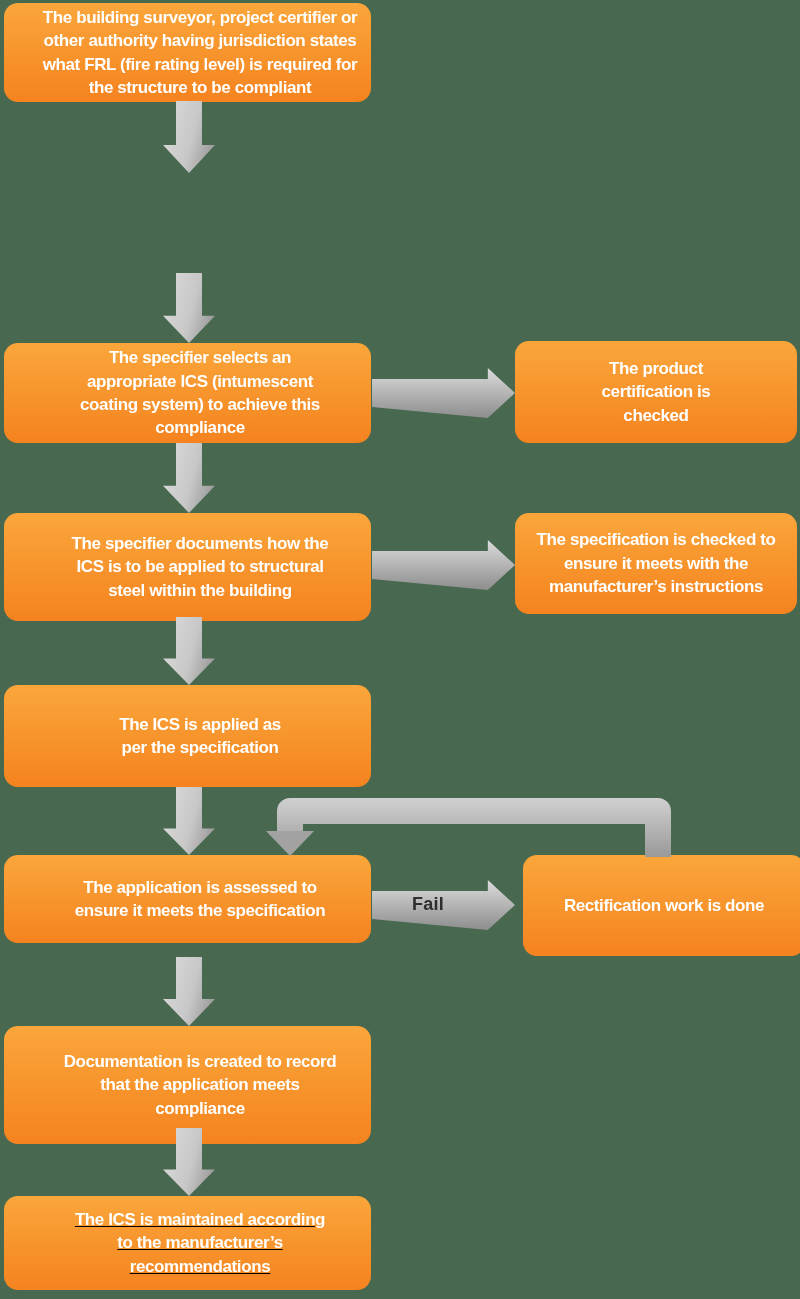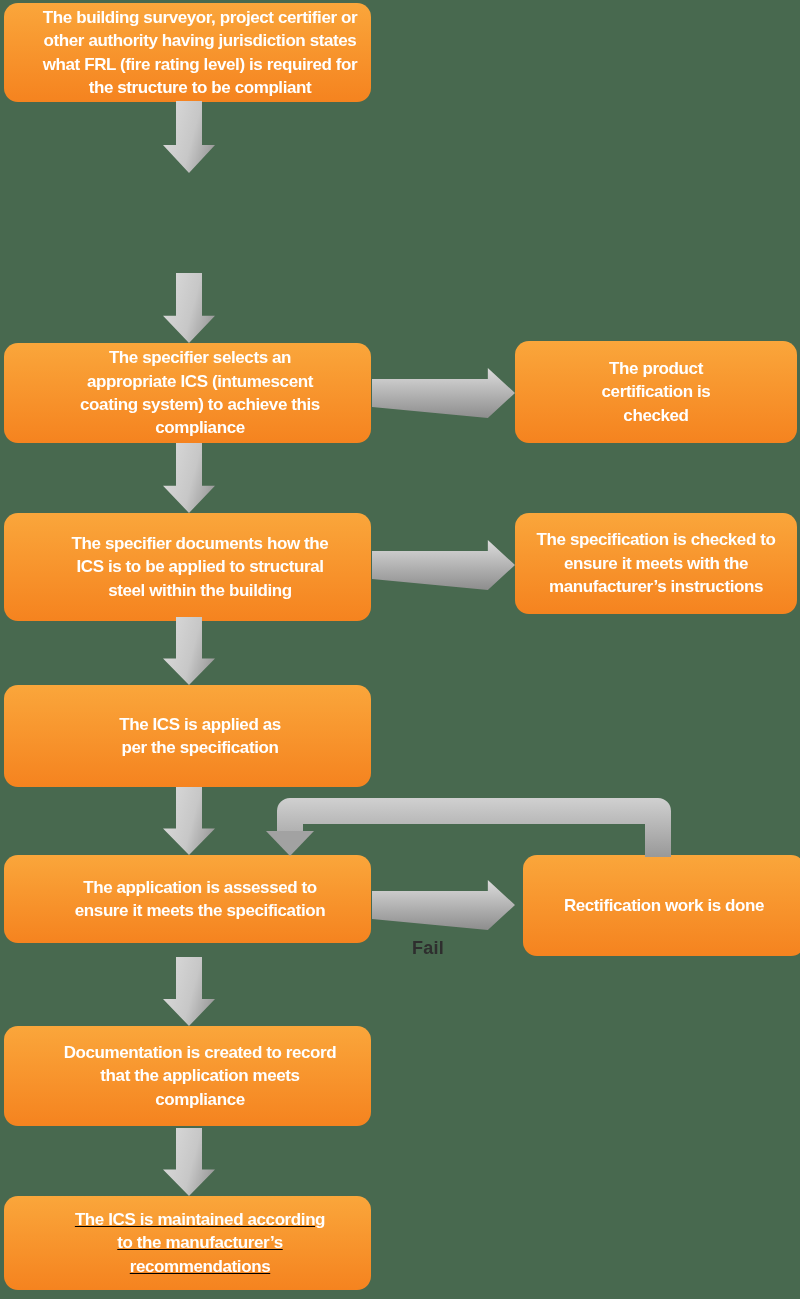--- a/index.html
+++ b/index.html
@@ -85,7 +85,6 @@
     font-size:18px;
     font-weight:bold;
     letter-spacing:0.2px;
-    margin-top:44px;
   }
   .loop-svg{
     position:absolute;

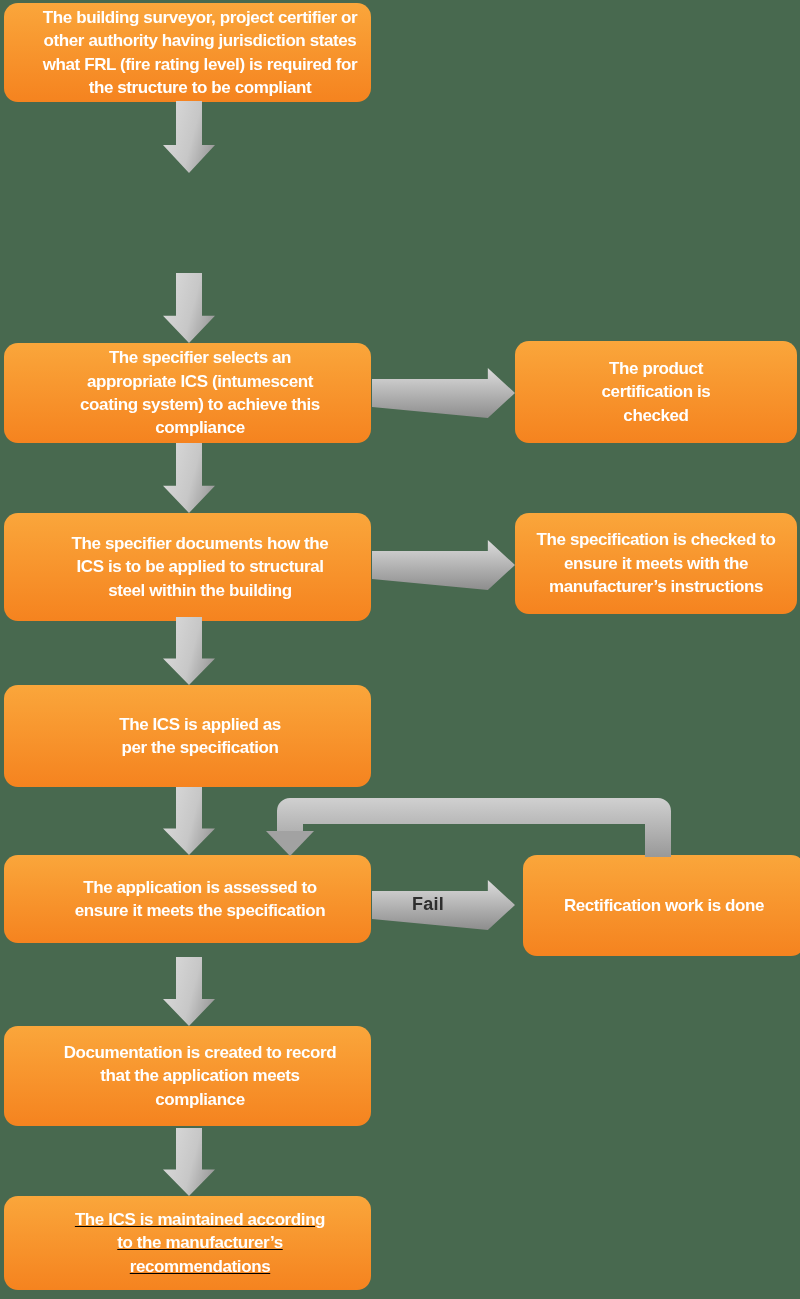--- a/index.html
+++ b/index.html
@@ -41,7 +41,7 @@
   .s4{top:513px;height:108px;}
   .s5{top:685px;height:102px;}
   .s6{top:855px;height:88px;}
-  .s7{top:1026px;height:100px;}
+  .s7{top:1026px;height:118px;}
   .s8{top:1196px;height:94px;text-decoration:underline;}
   
   .col-r{left:515px;width:282px;}

